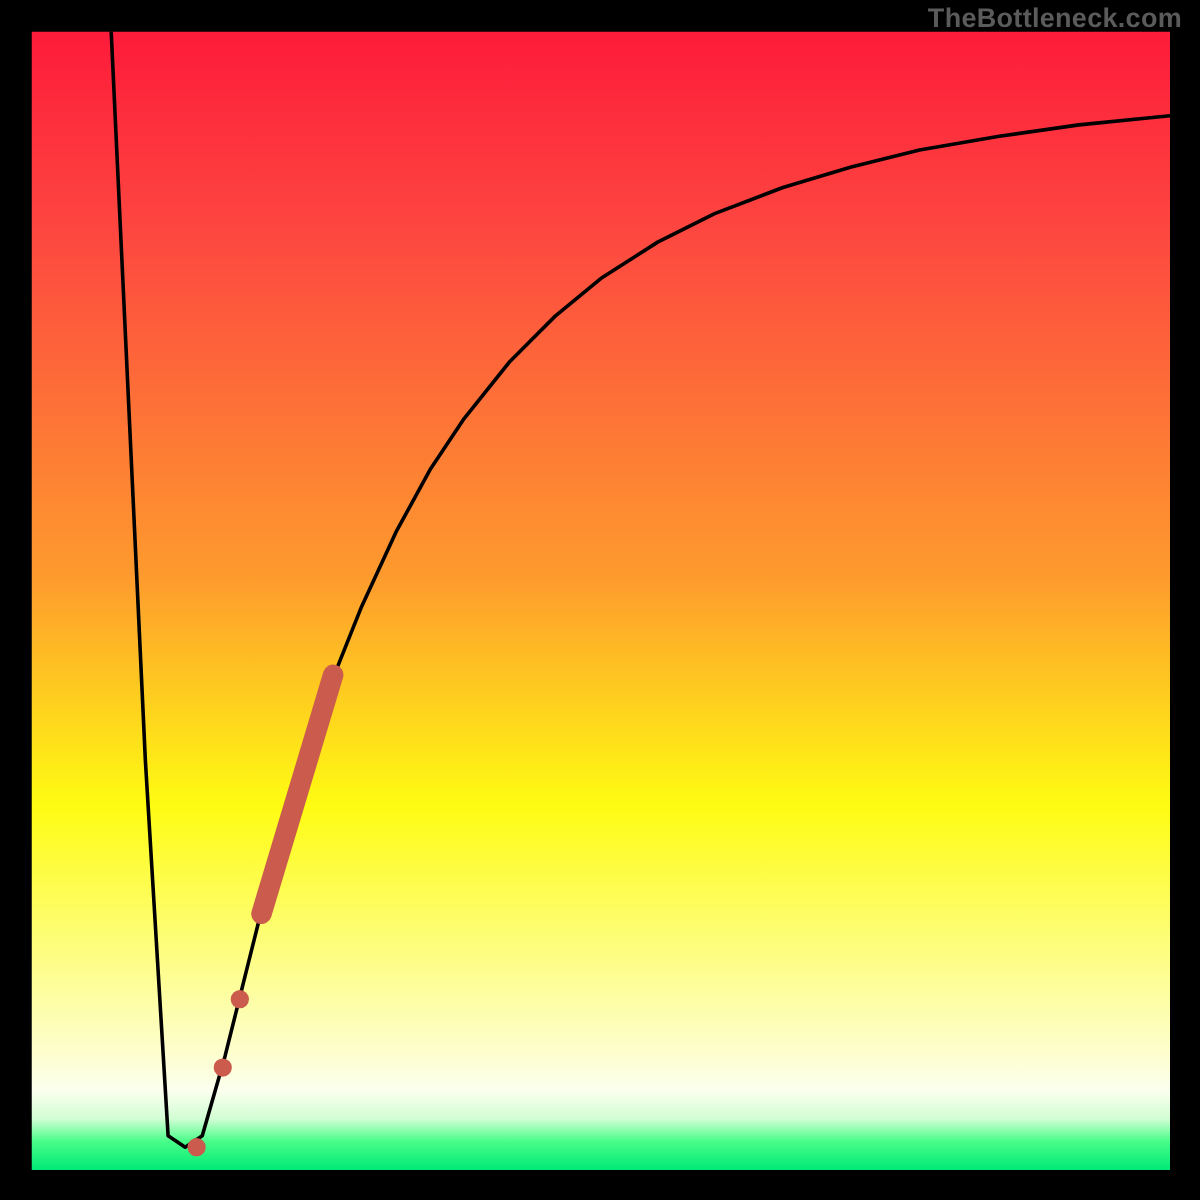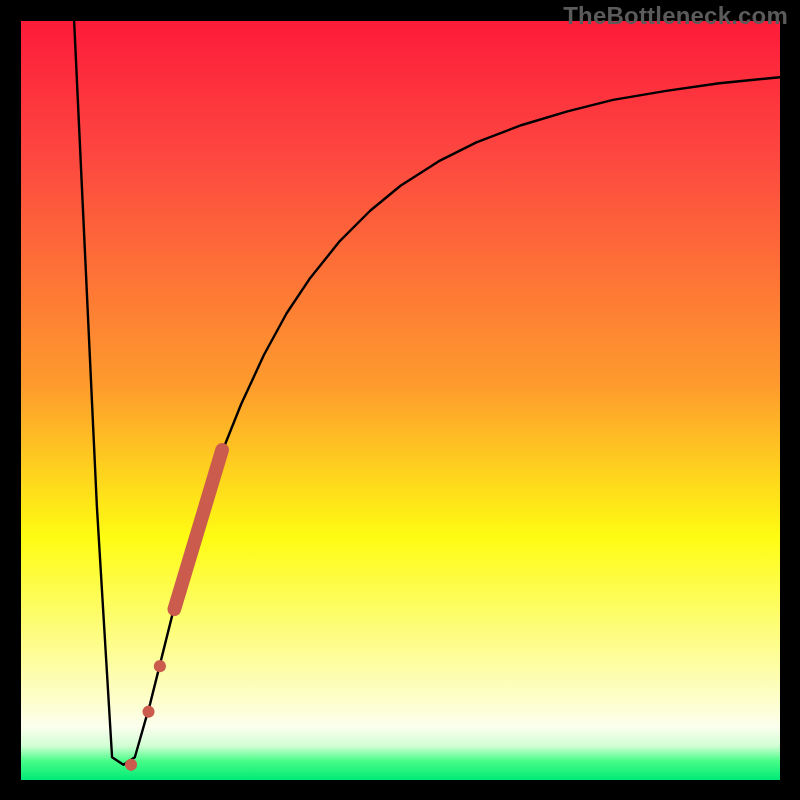--- a/index.html
+++ b/index.html
@@ -28,7 +28,7 @@
     top: 2px;
     right: 12px;
     font-family: Arial, Helvetica, sans-serif;
-    font-size: 24px;
+    font-size: 18px;
     font-weight: 600;
     color: #5b5b5b;
     letter-spacing: 0.2px;

